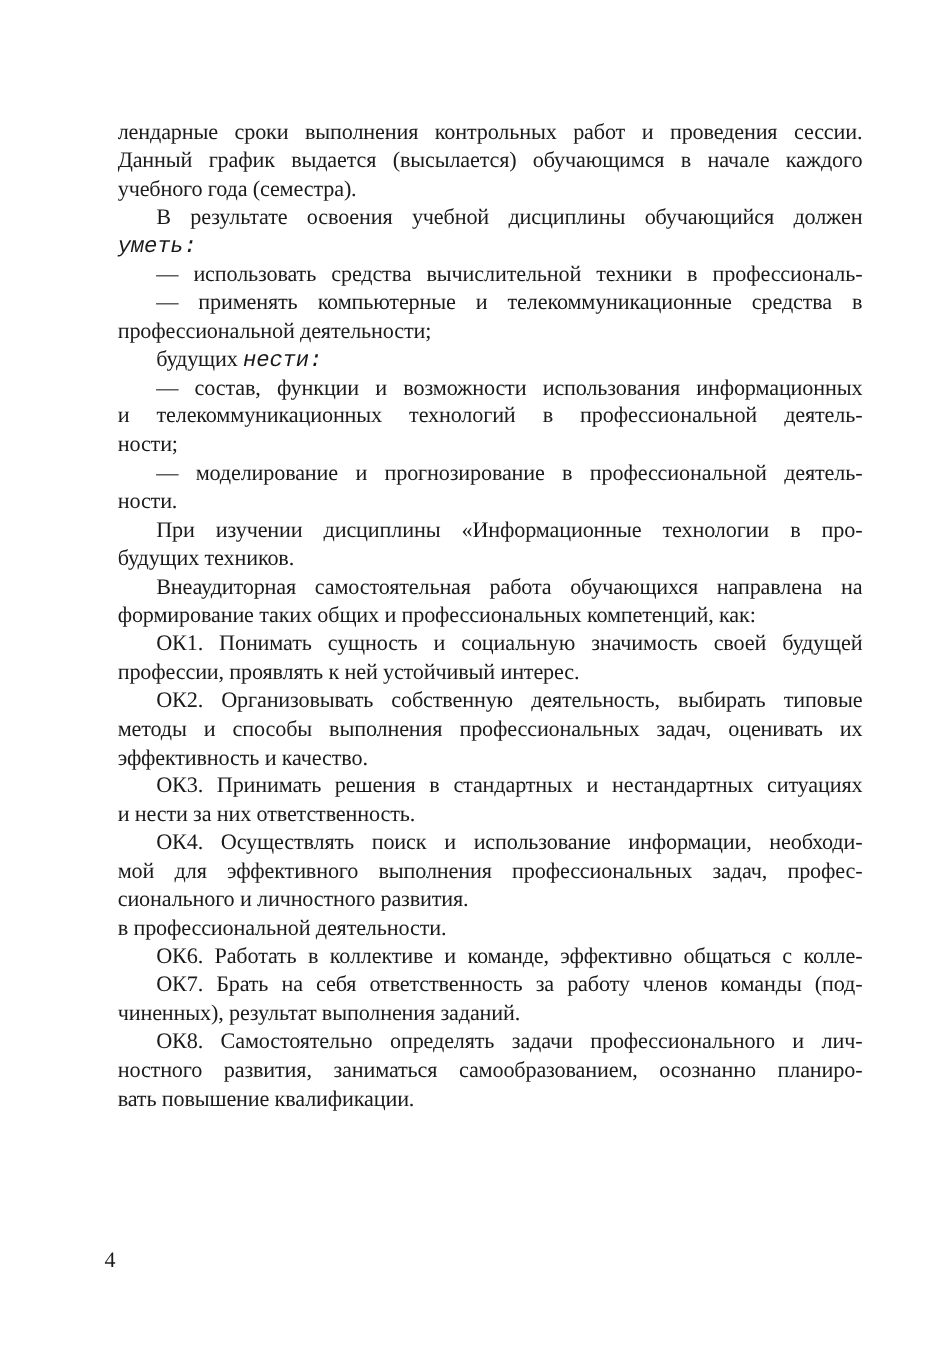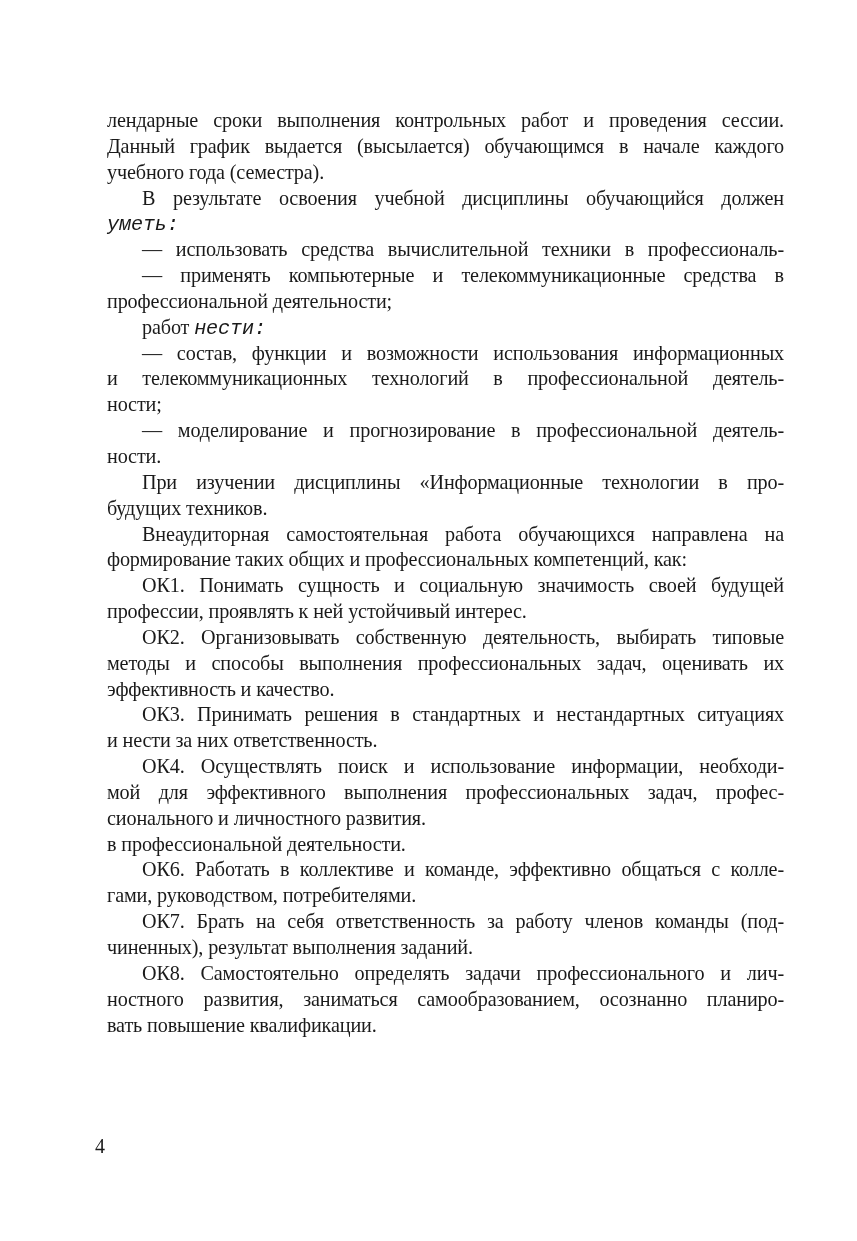--- a/index.html
+++ b/index.html
@@ -63,7 +63,7 @@
     <div class="line indent"><span>— использовать средства вычислительной техники в профессиональ-</span></div>
     <div class="line indent"><span>— применять компьютерные и телекоммуникационные средства в</span></div>
     <div class="line last"><span>профессиональной деятельности;</span></div>
-    <div class="line indent last"><span>работ </span><span class="it">нести:</span></div>
+    <div class="line indent last"><span>будущих </span><span class="it">нести:</span></div>
     <div class="line indent"><span>— состав, функции и возможности использования информационных</span></div>
     <div class="line"><span>и телекоммуникационных технологий в профессиональной деятель-</span></div>
     <div class="line last"><span>ности;</span></div>

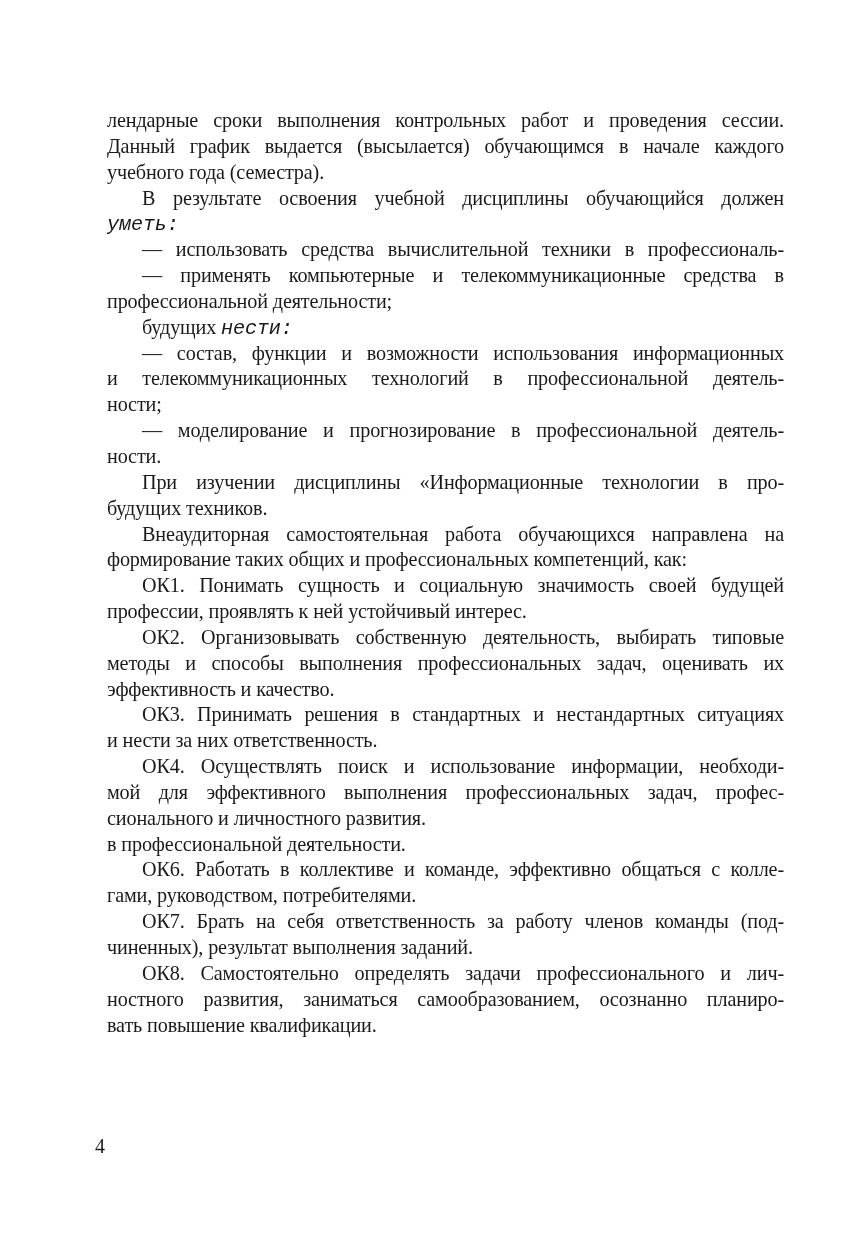--- a/index.html
+++ b/index.html
@@ -85,7 +85,6 @@
     <div class="line last"><span>сионального и личностного развития.</span></div>
     <div class="line last"><span>в профессиональной деятельности.</span></div>
     <div class="line indent"><span>ОК6. Работать в коллективе и команде, эффективно общаться с колле-</span></div>
-    <div class="line last"><span>гами, руководством, потребителями.</span></div>
     <div class="line indent"><span>ОК7. Брать на себя ответственность за работу членов команды (под-</span></div>
     <div class="line last"><span>чиненных), результат выполнения заданий.</span></div>
     <div class="line indent"><span>ОК8. Самостоятельно определять задачи профессионального и лич-</span></div>

